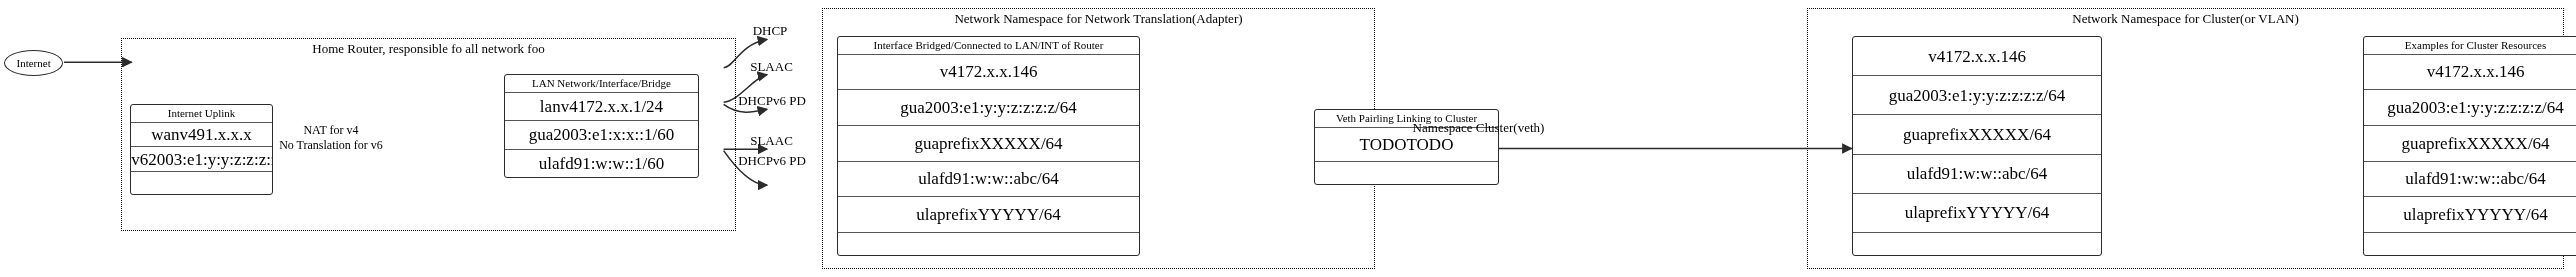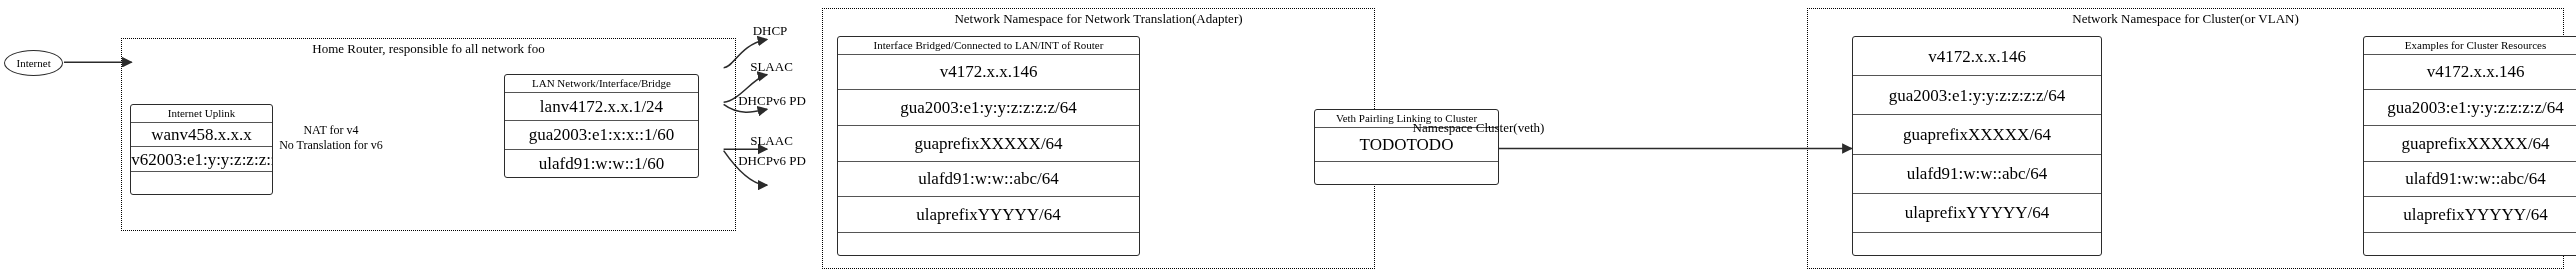--- a/index.html
+++ b/index.html
@@ -159,7 +159,7 @@
     <div class="rec-title">Internet Uplink</div>
     <div class="rec-row">
       <span class="k">wanv4</span>
-      <span class="v">58.x.x.x</span>
+      <span class="v">91.x.x.x</span>
     </div>
     <div class="rec-row">
       <span class="k">wanv6</span>

